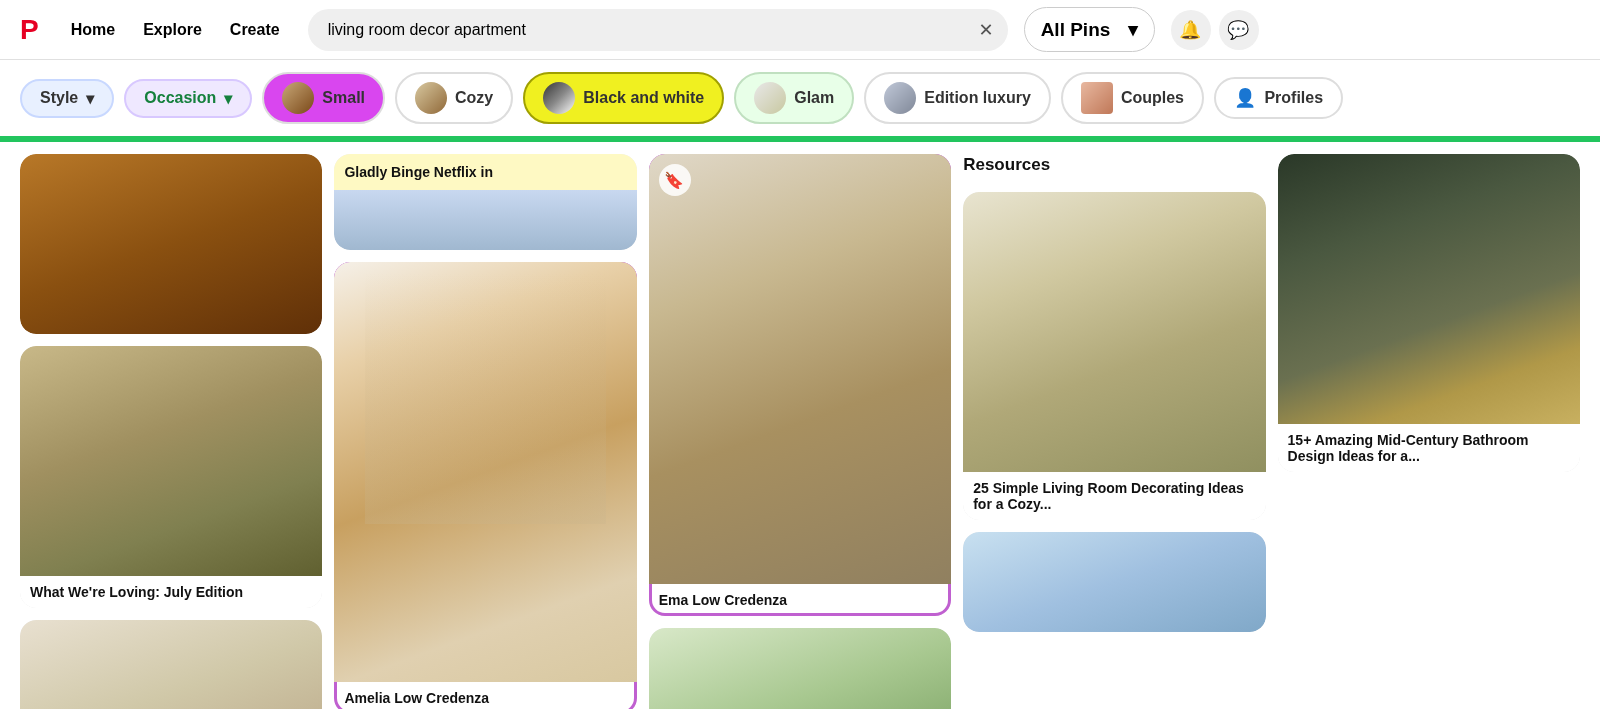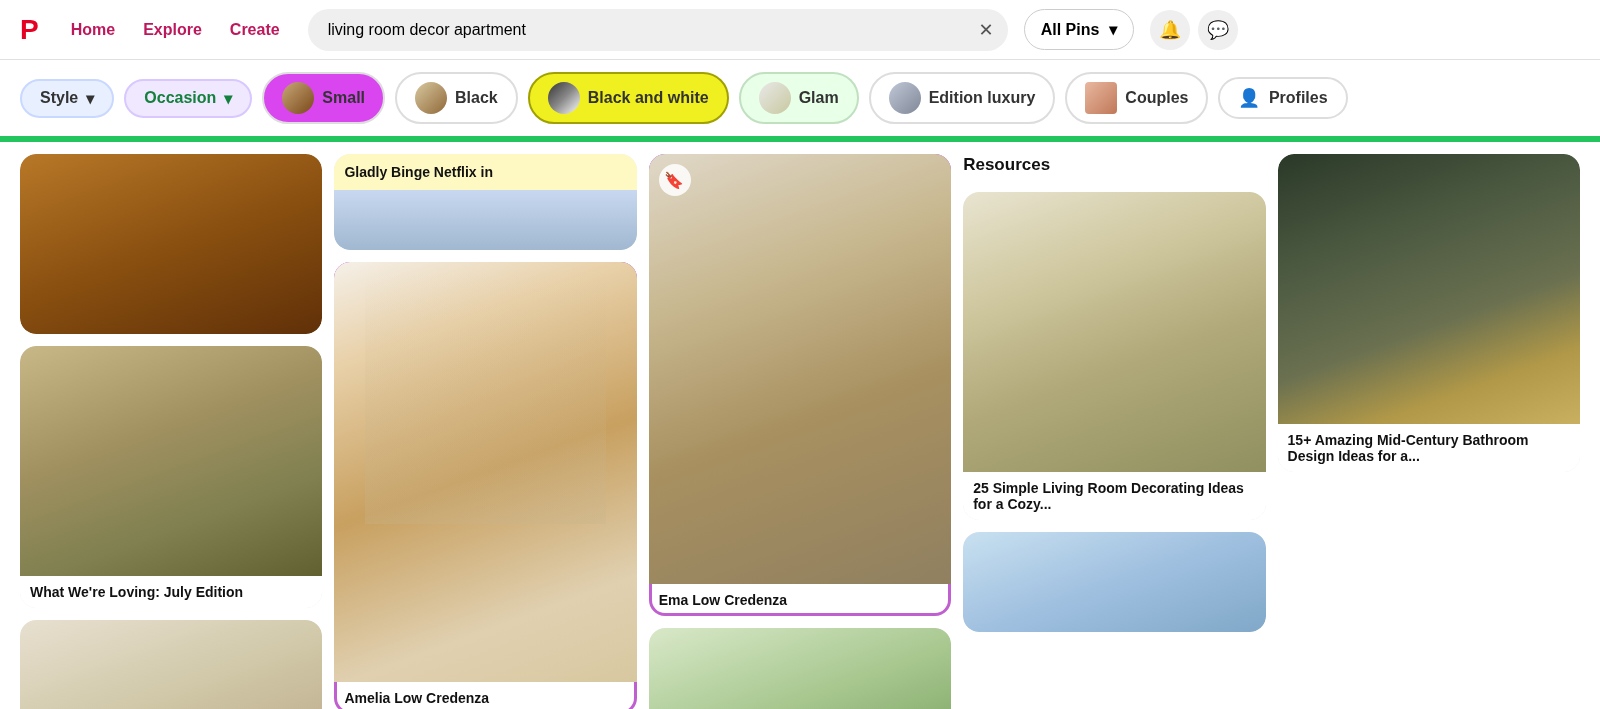--- a/index.html
+++ b/index.html
@@ -22,7 +22,7 @@
     .nav-link {
       font-size: 16px;
       font-weight: 600;
-      color: #be185d;
+      color: #000000;
       padding: 8px 12px;
       cursor: pointer;
       border-radius: 24px;

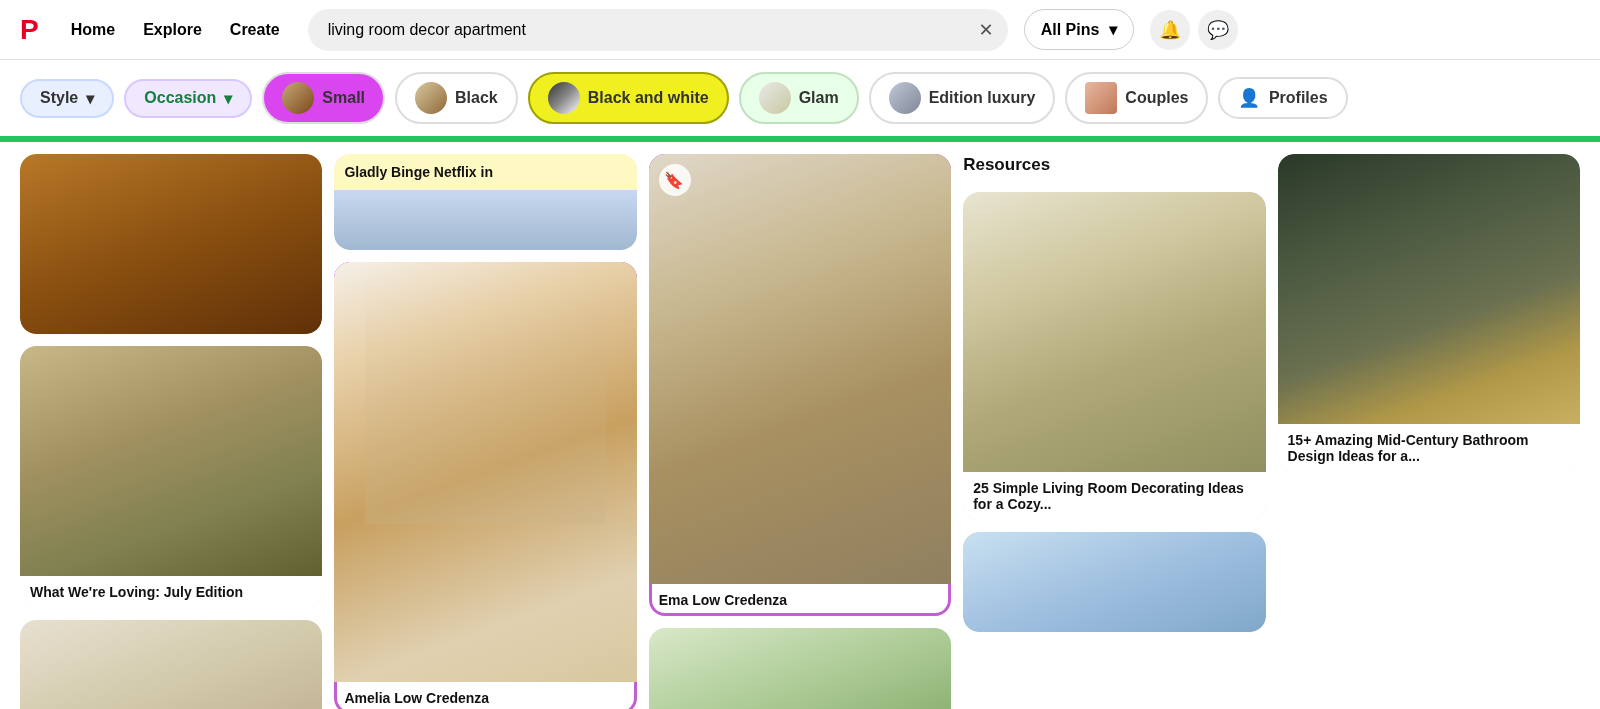--- a/index.html
+++ b/index.html
@@ -58,12 +58,12 @@
     .all-pins-btn {
       display: flex;
       align-items: center;
-      gap: 10px;
+      gap: 18px;
       padding: 10px 16px;
       border-radius: 24px;
       background: #fff;
       border: 1.5px solid #ccc;
-      font-size: 16px;
+      font-size: 19px;
       font-weight: 600;
       cursor: pointer;
       text-align: right;

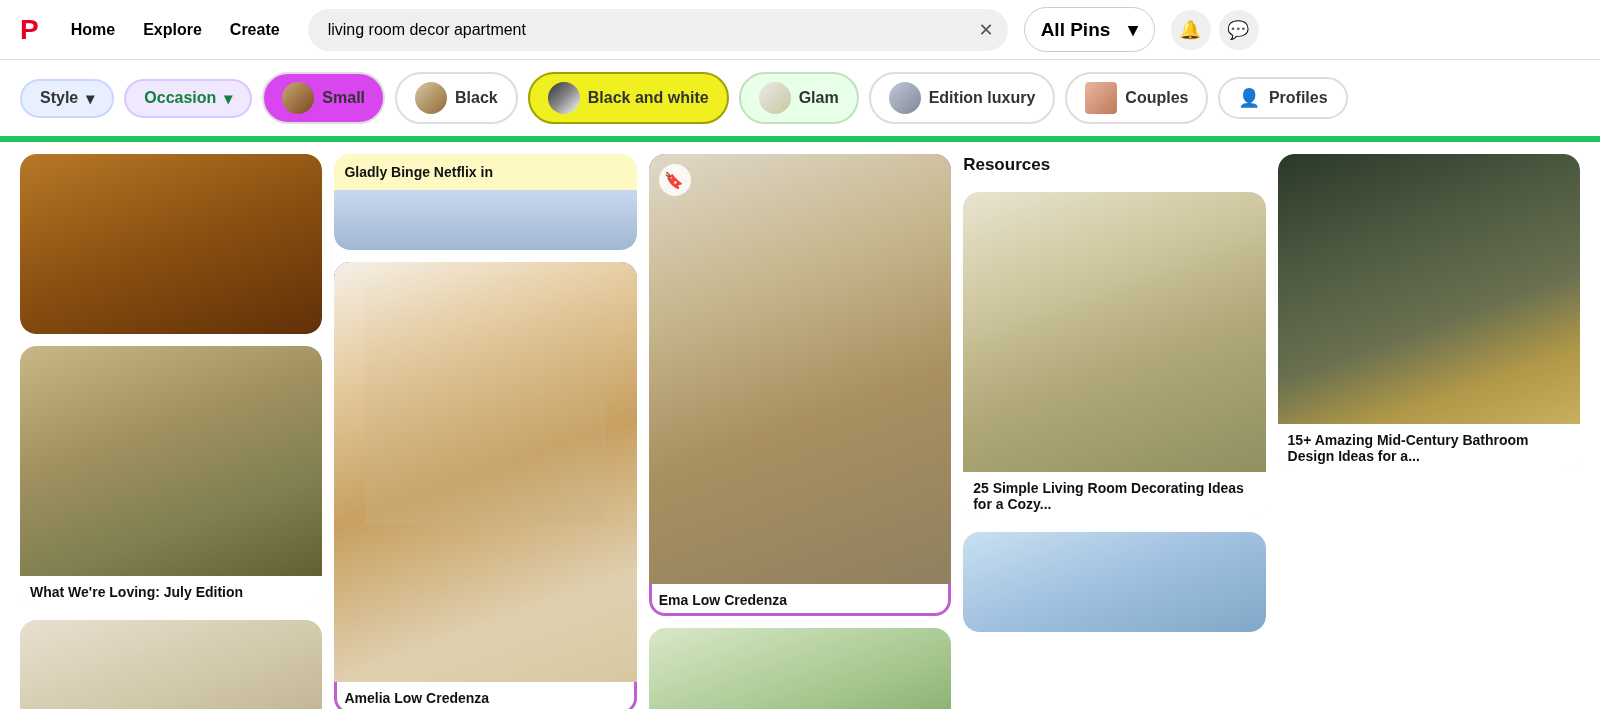--- a/index.html
+++ b/index.html
@@ -227,7 +227,7 @@
 
   <div class="pill pill-cozy">
     <div class="pill-img-placeholder" style="background: linear-gradient(135deg, #d8c8a0 0%, #906838 100%);"></div>
-    <span>Black</span>
+    <span>Cozy</span>
   </div>
 
   <div class="pill pill-bw">

